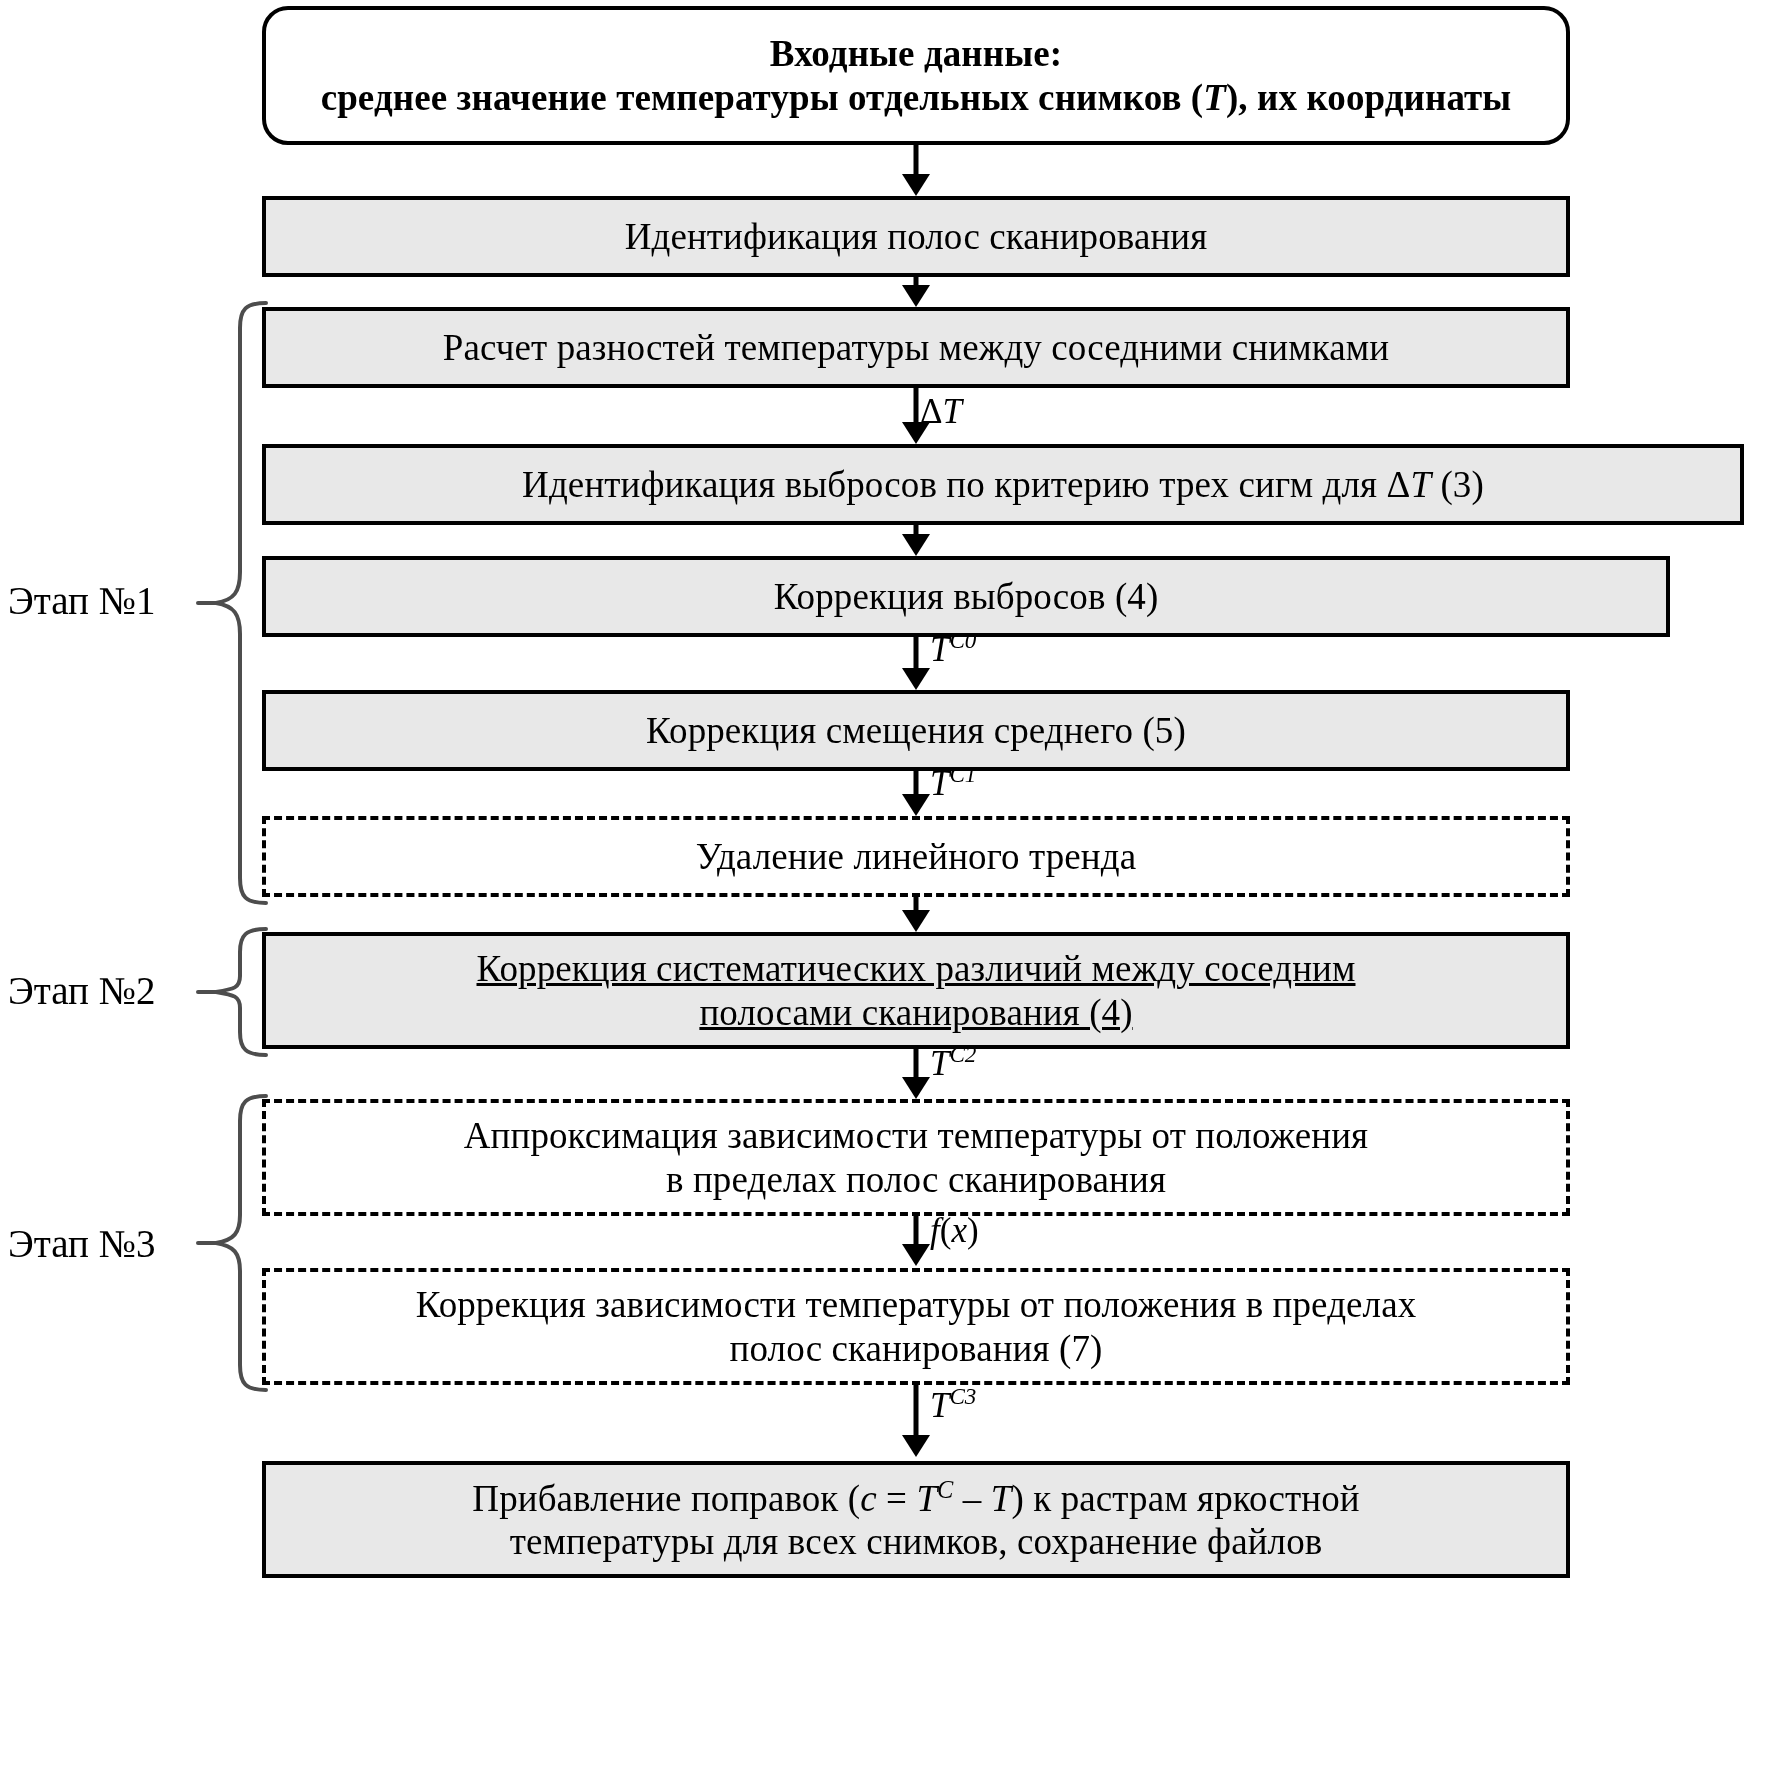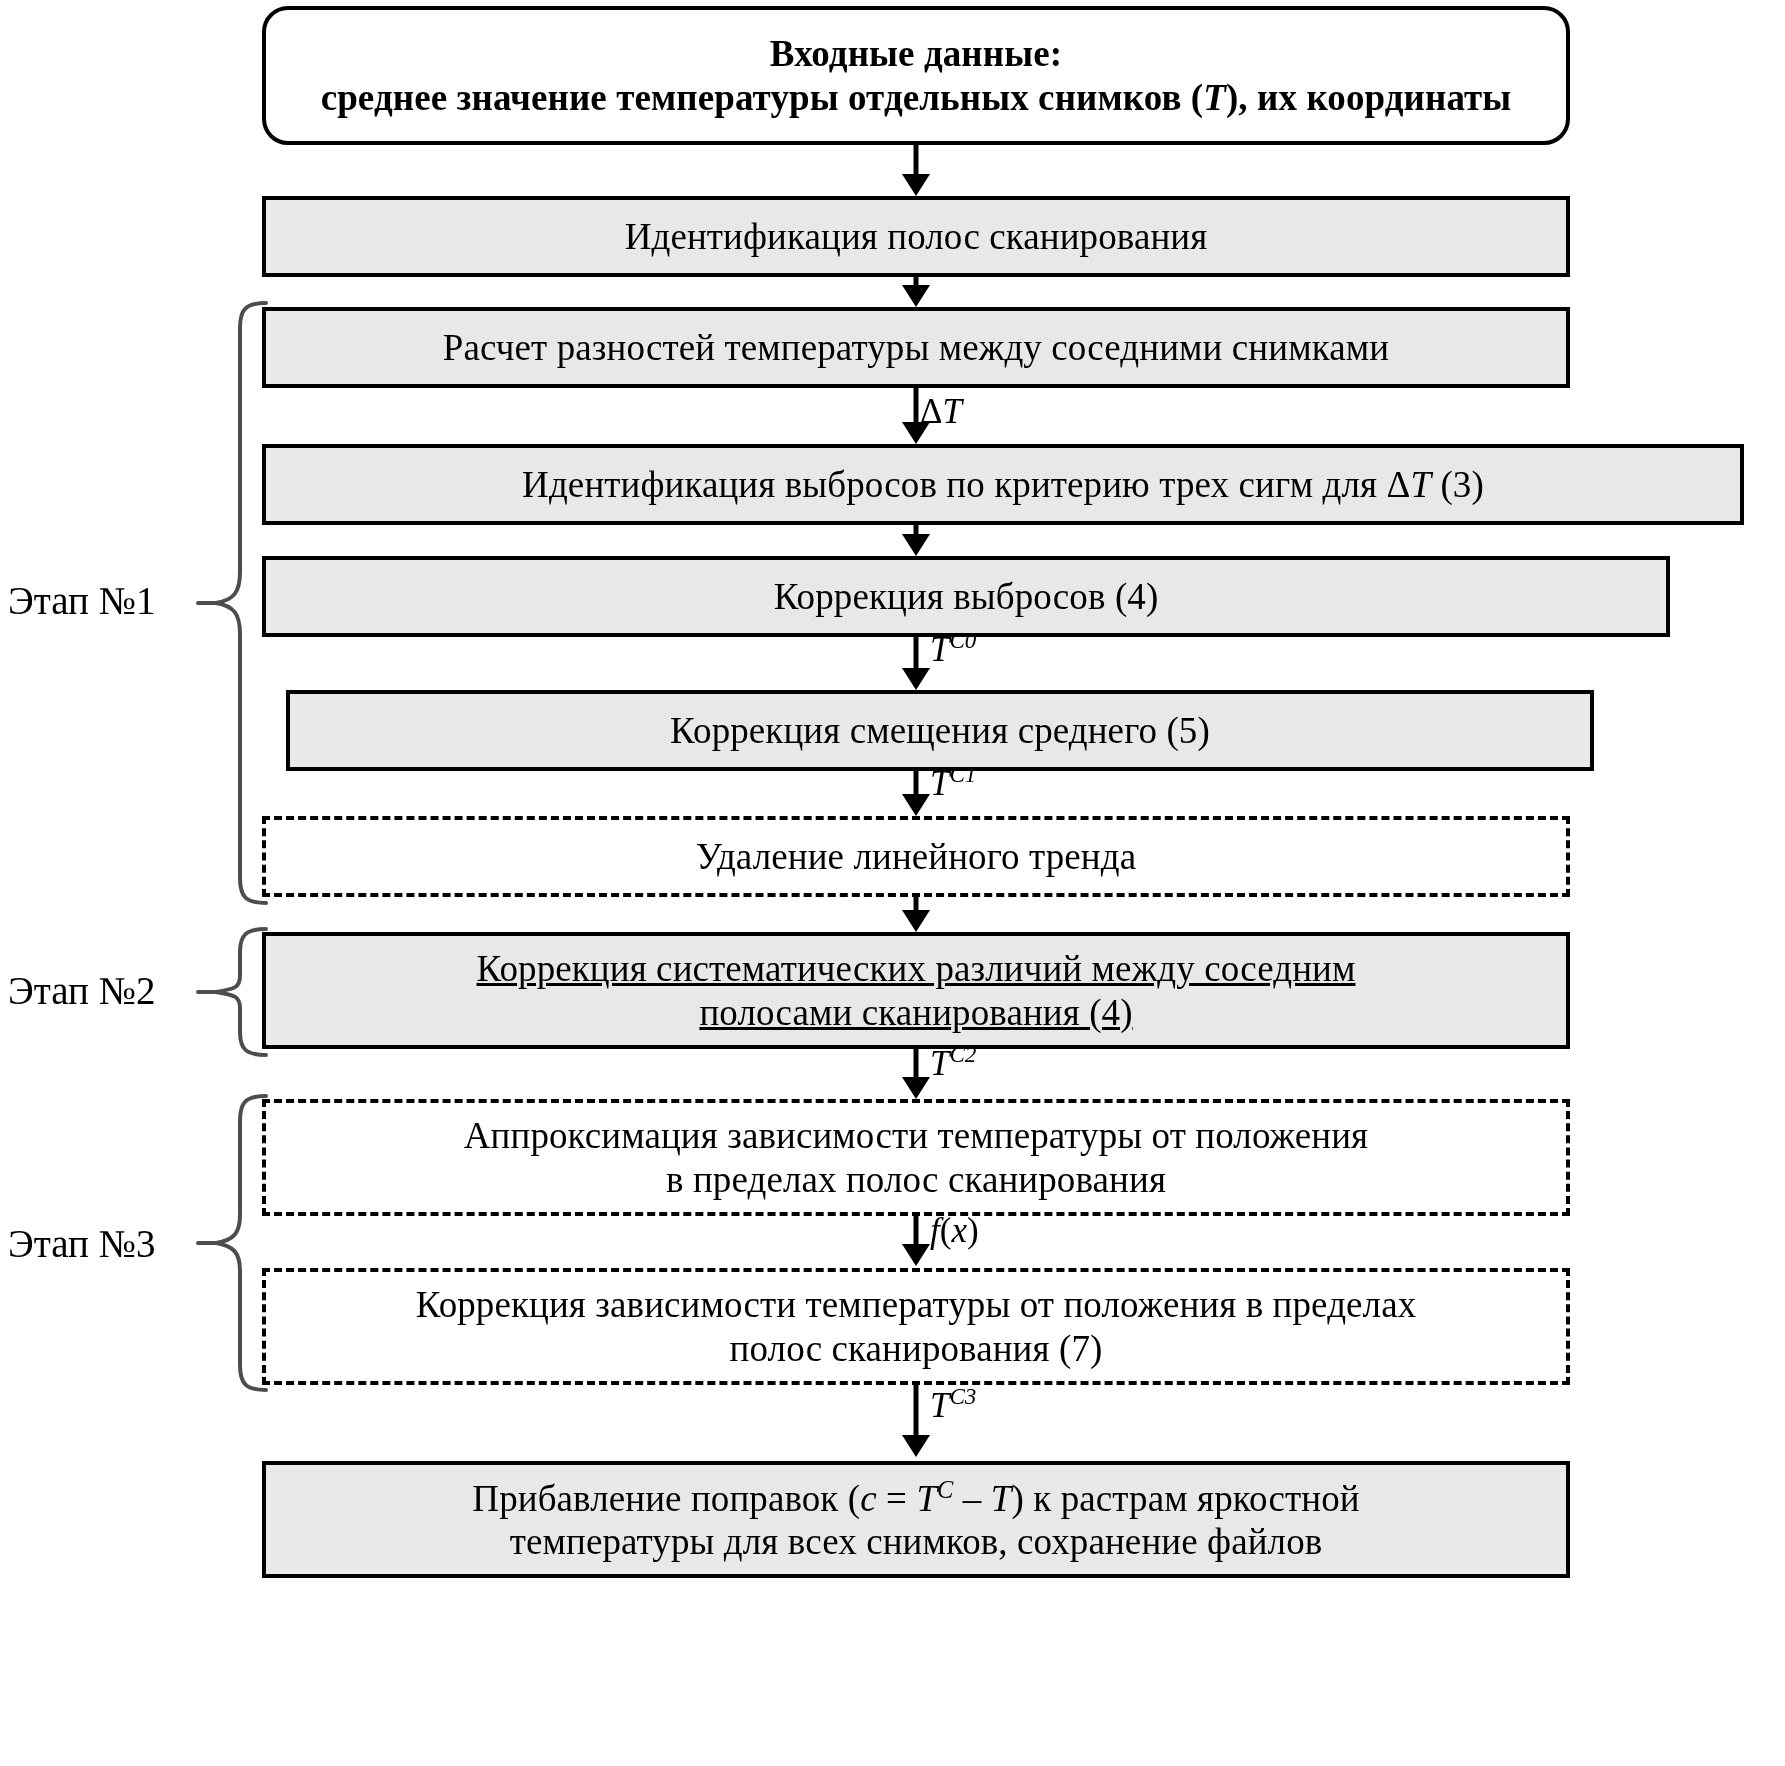--- a/index.html
+++ b/index.html
@@ -135,7 +135,7 @@
     <span class="txt">Коррекция выбросов  (4)</span>
   </div>
 
-  <div class="node solid" style="left:262px; top:690px; width:1308px; height:81px;margin-left:24px;">
+  <div class="node solid" style="left:262px; top:690px; width:1308px; height:81px;">
     <span class="txt">Коррекция смещения среднего  (5)</span>
   </div>
 

